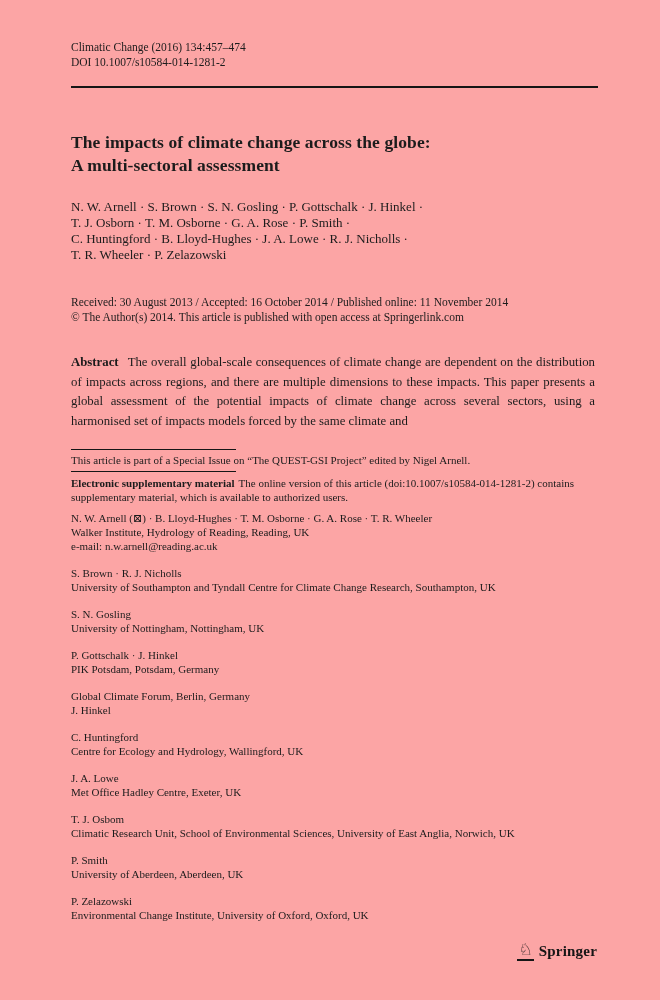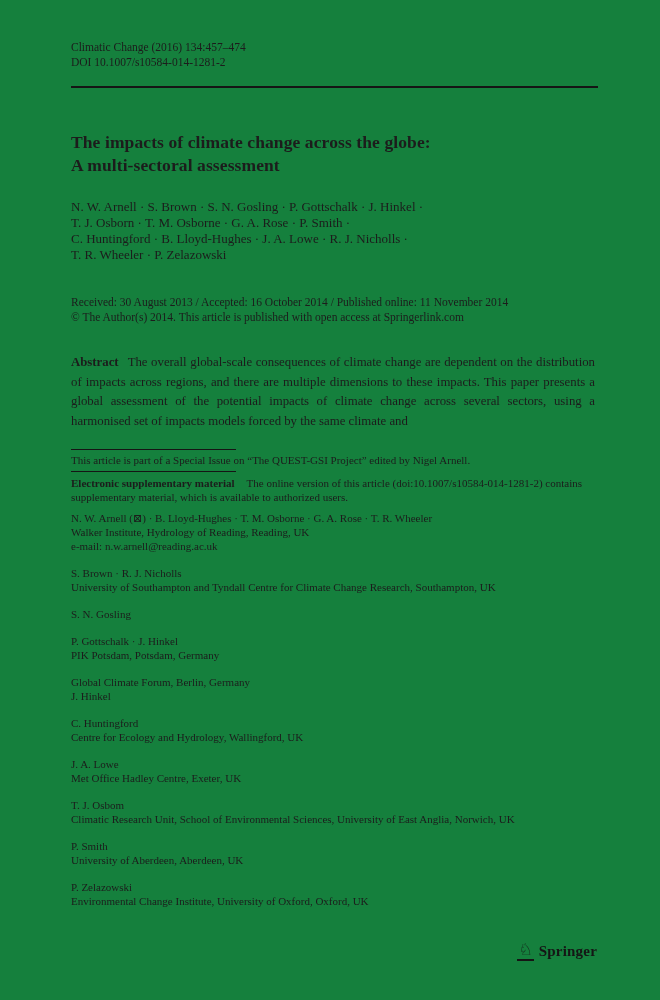--- a/index.html
+++ b/index.html
@@ -8,7 +8,7 @@
     position: relative;
     width: 660px;
     height: 1000px;
-    background: #15803d;
+    background: #fca5a5;
     font-family: "Liberation Serif", "DejaVu Serif", serif;
     color: #1c1c1c;
     overflow: hidden;

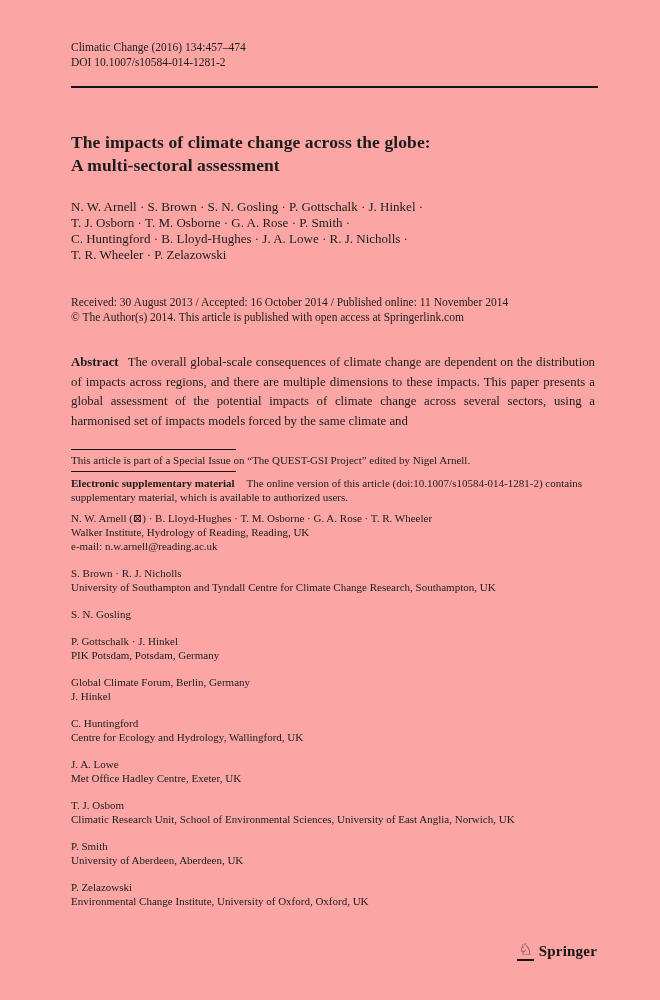--- a/index.html
+++ b/index.html
@@ -38,7 +38,7 @@
   .fn-rule-2 { margin-top: 4px; }
   .si-note { margin-top: 3px; }
   .esm-note { margin-top: 4px; }
-  .esm-label { font-weight: bold; margin-right: 12px; }
+  .esm-label { font-weight: bold; margin-right: 4px; }
 
   .aff-group { margin-top: 13px; }
   .aff-group.first { margin-top: 7px; }

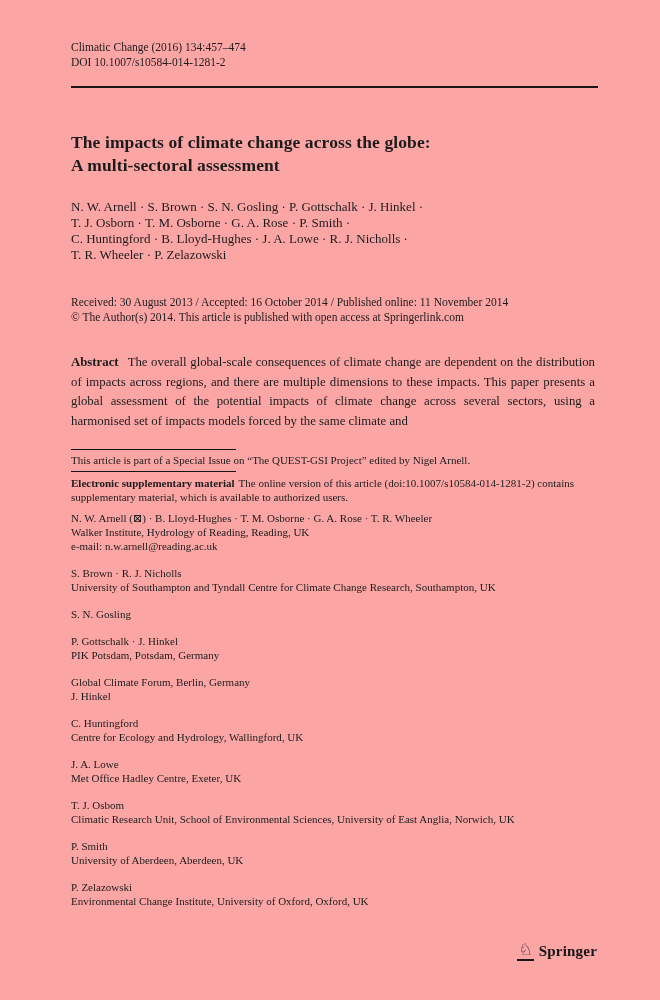--- a/index.html
+++ b/index.html
@@ -122,6 +122,7 @@
 
     <div class="aff-group">
       <div>S. N. Gosling</div>
+      <div>University of Nottingham, Nottingham, UK</div>
     </div>
 
     <div class="aff-group">

